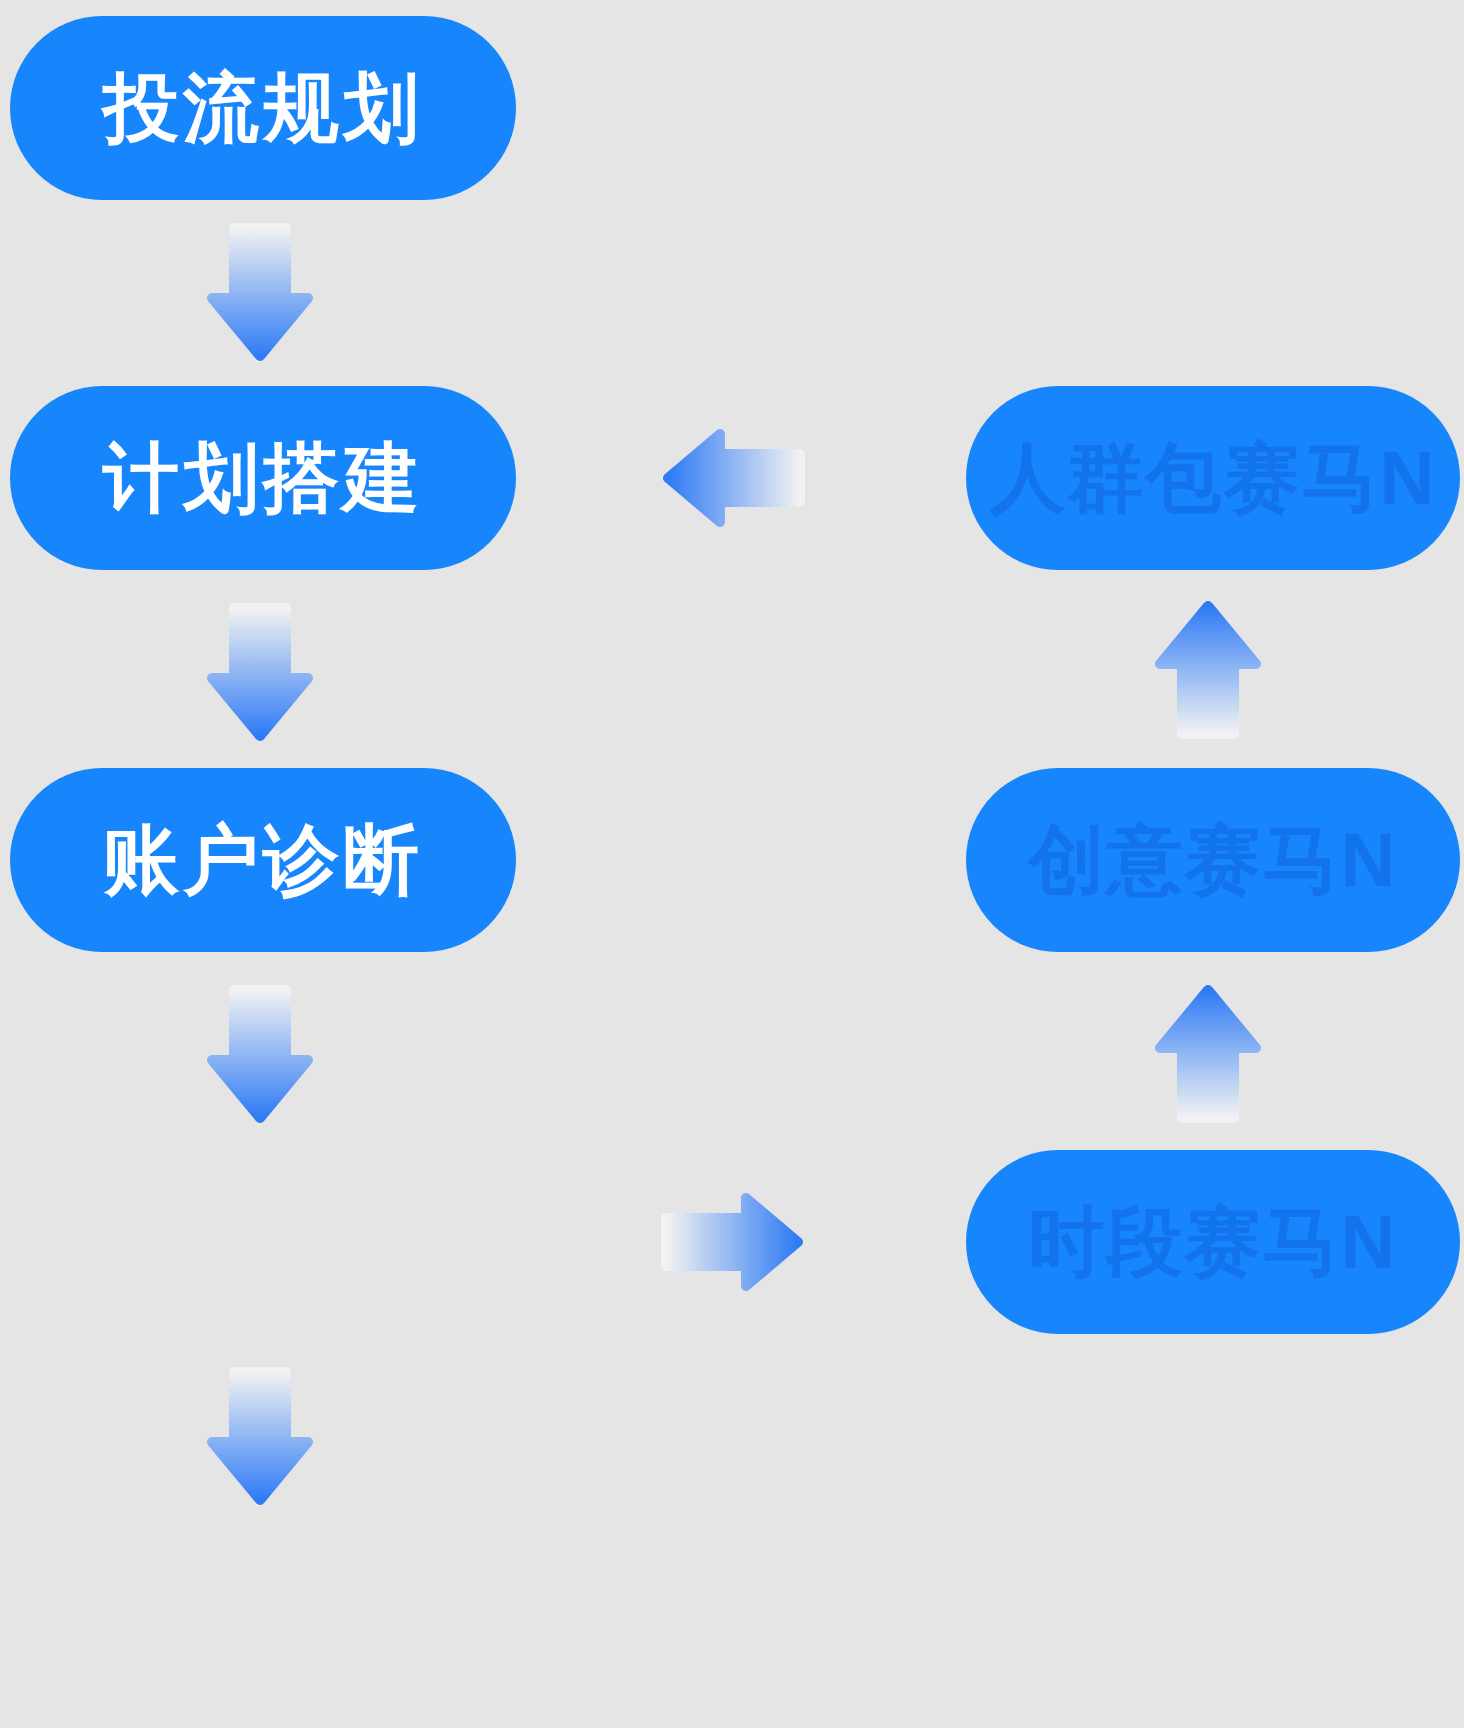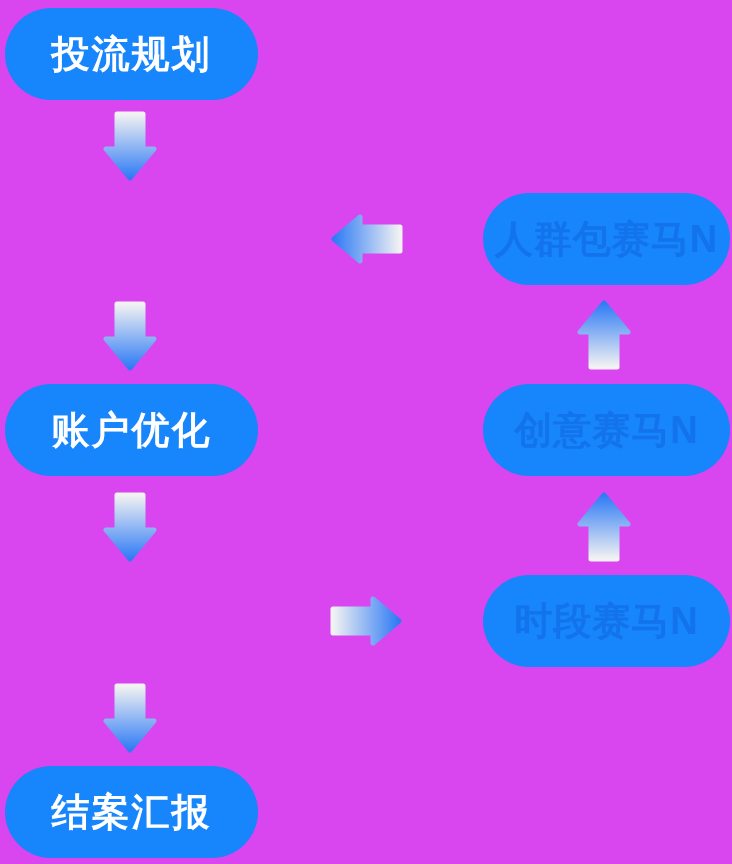--- a/index.html
+++ b/index.html
@@ -11,7 +11,7 @@
     position: relative;
     width: 732px;
     height: 864px;
-    background: #d946ef;
+    background: #e5e5e5;
     overflow: hidden;
     font-family: "Liberation Sans", "DejaVu Sans", sans-serif;
   }

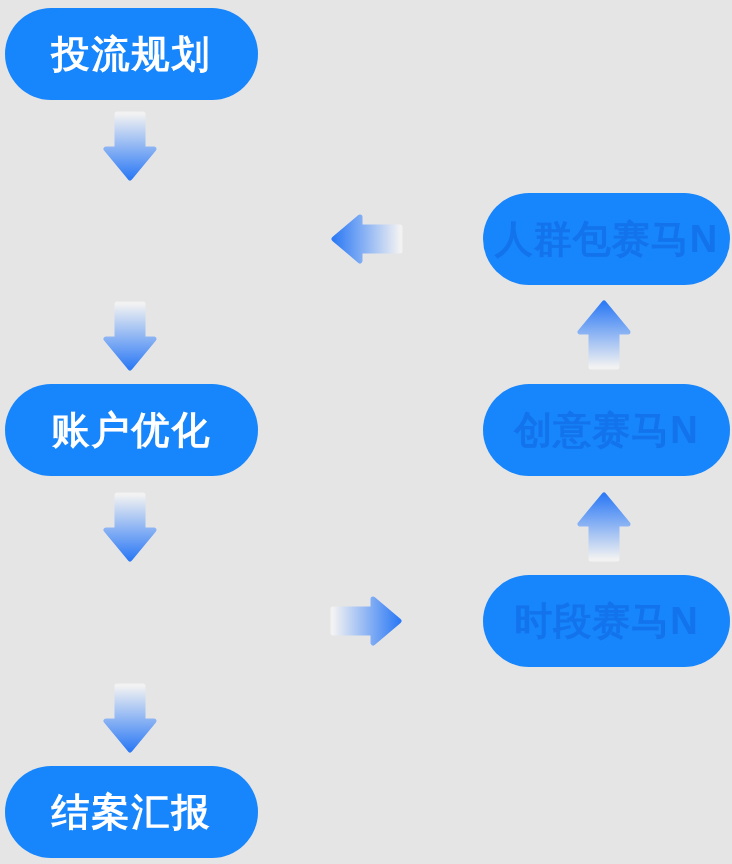--- a/index.html
+++ b/index.html
@@ -46,6 +46,9 @@
 
   <div class="pill left-col" style="top:8px">
     <span>投流规划</span>
+  </div>
+  <div class="pill left-col" style="top:193px">
+    <span>计划搭建</span>
   </div>
   <div class="pill left-col" style="top:384px">
     <span>账户优化</span>

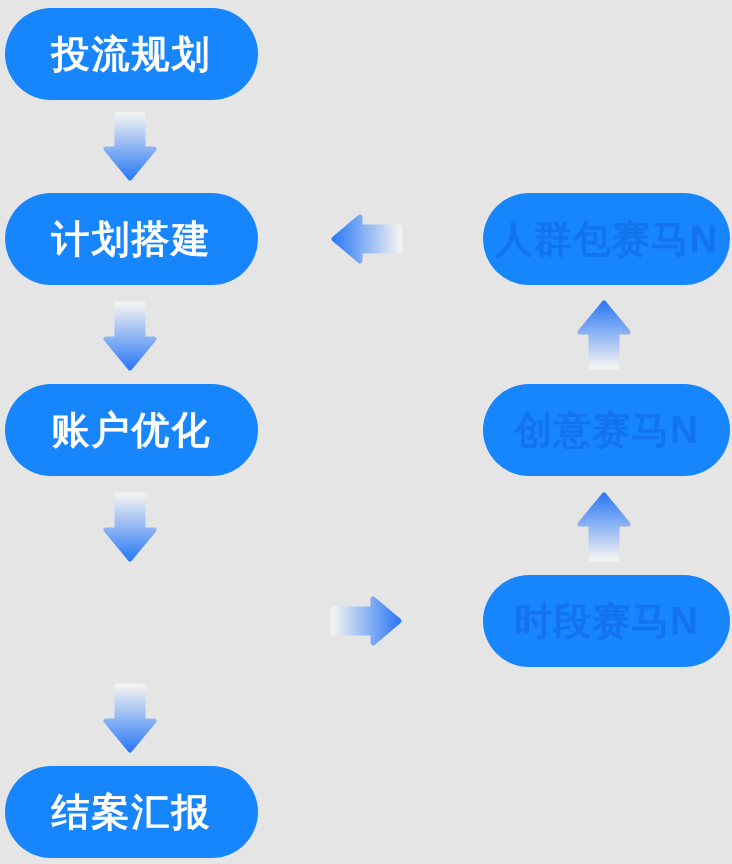--- a/index.html
+++ b/index.html
@@ -51,7 +51,7 @@
     <span>计划搭建</span>
   </div>
   <div class="pill left-col" style="top:384px">
-    <span>账户优化</span>
+    <span>账户诊断</span>
   </div>
   <div class="pill left-col" style="top:766px">
     <span>结案汇报</span>

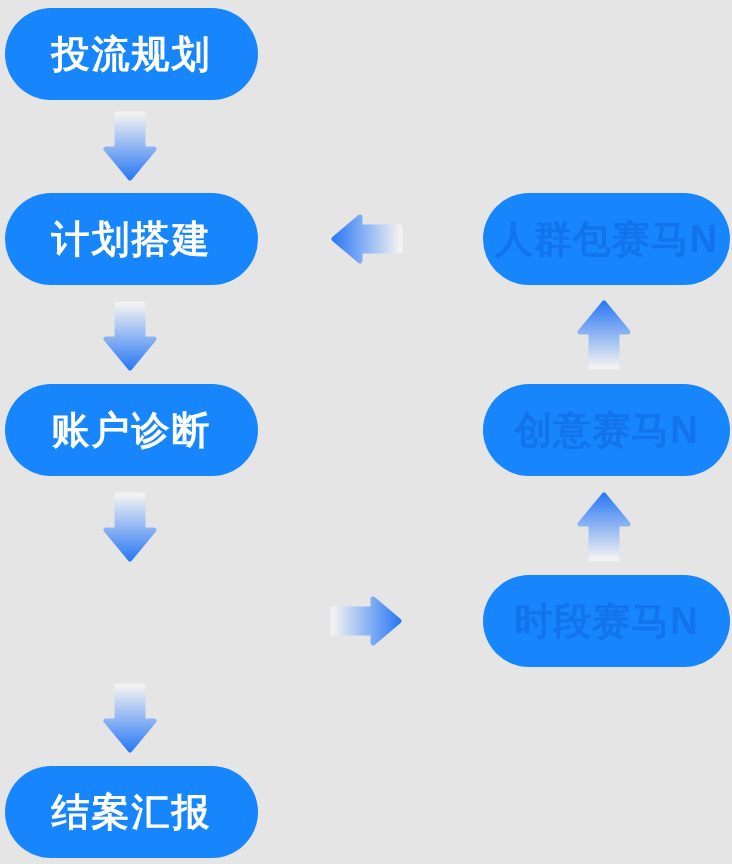--- a/index.html
+++ b/index.html
@@ -52,9 +52,6 @@
   </div>
   <div class="pill left-col" style="top:384px">
     <span>账户诊断</span>
-  </div>
-  <div class="pill left-col" style="top:766px">
-    <span>结案汇报</span>
   </div>
 
   <div class="pill right-col" style="top:193px">

